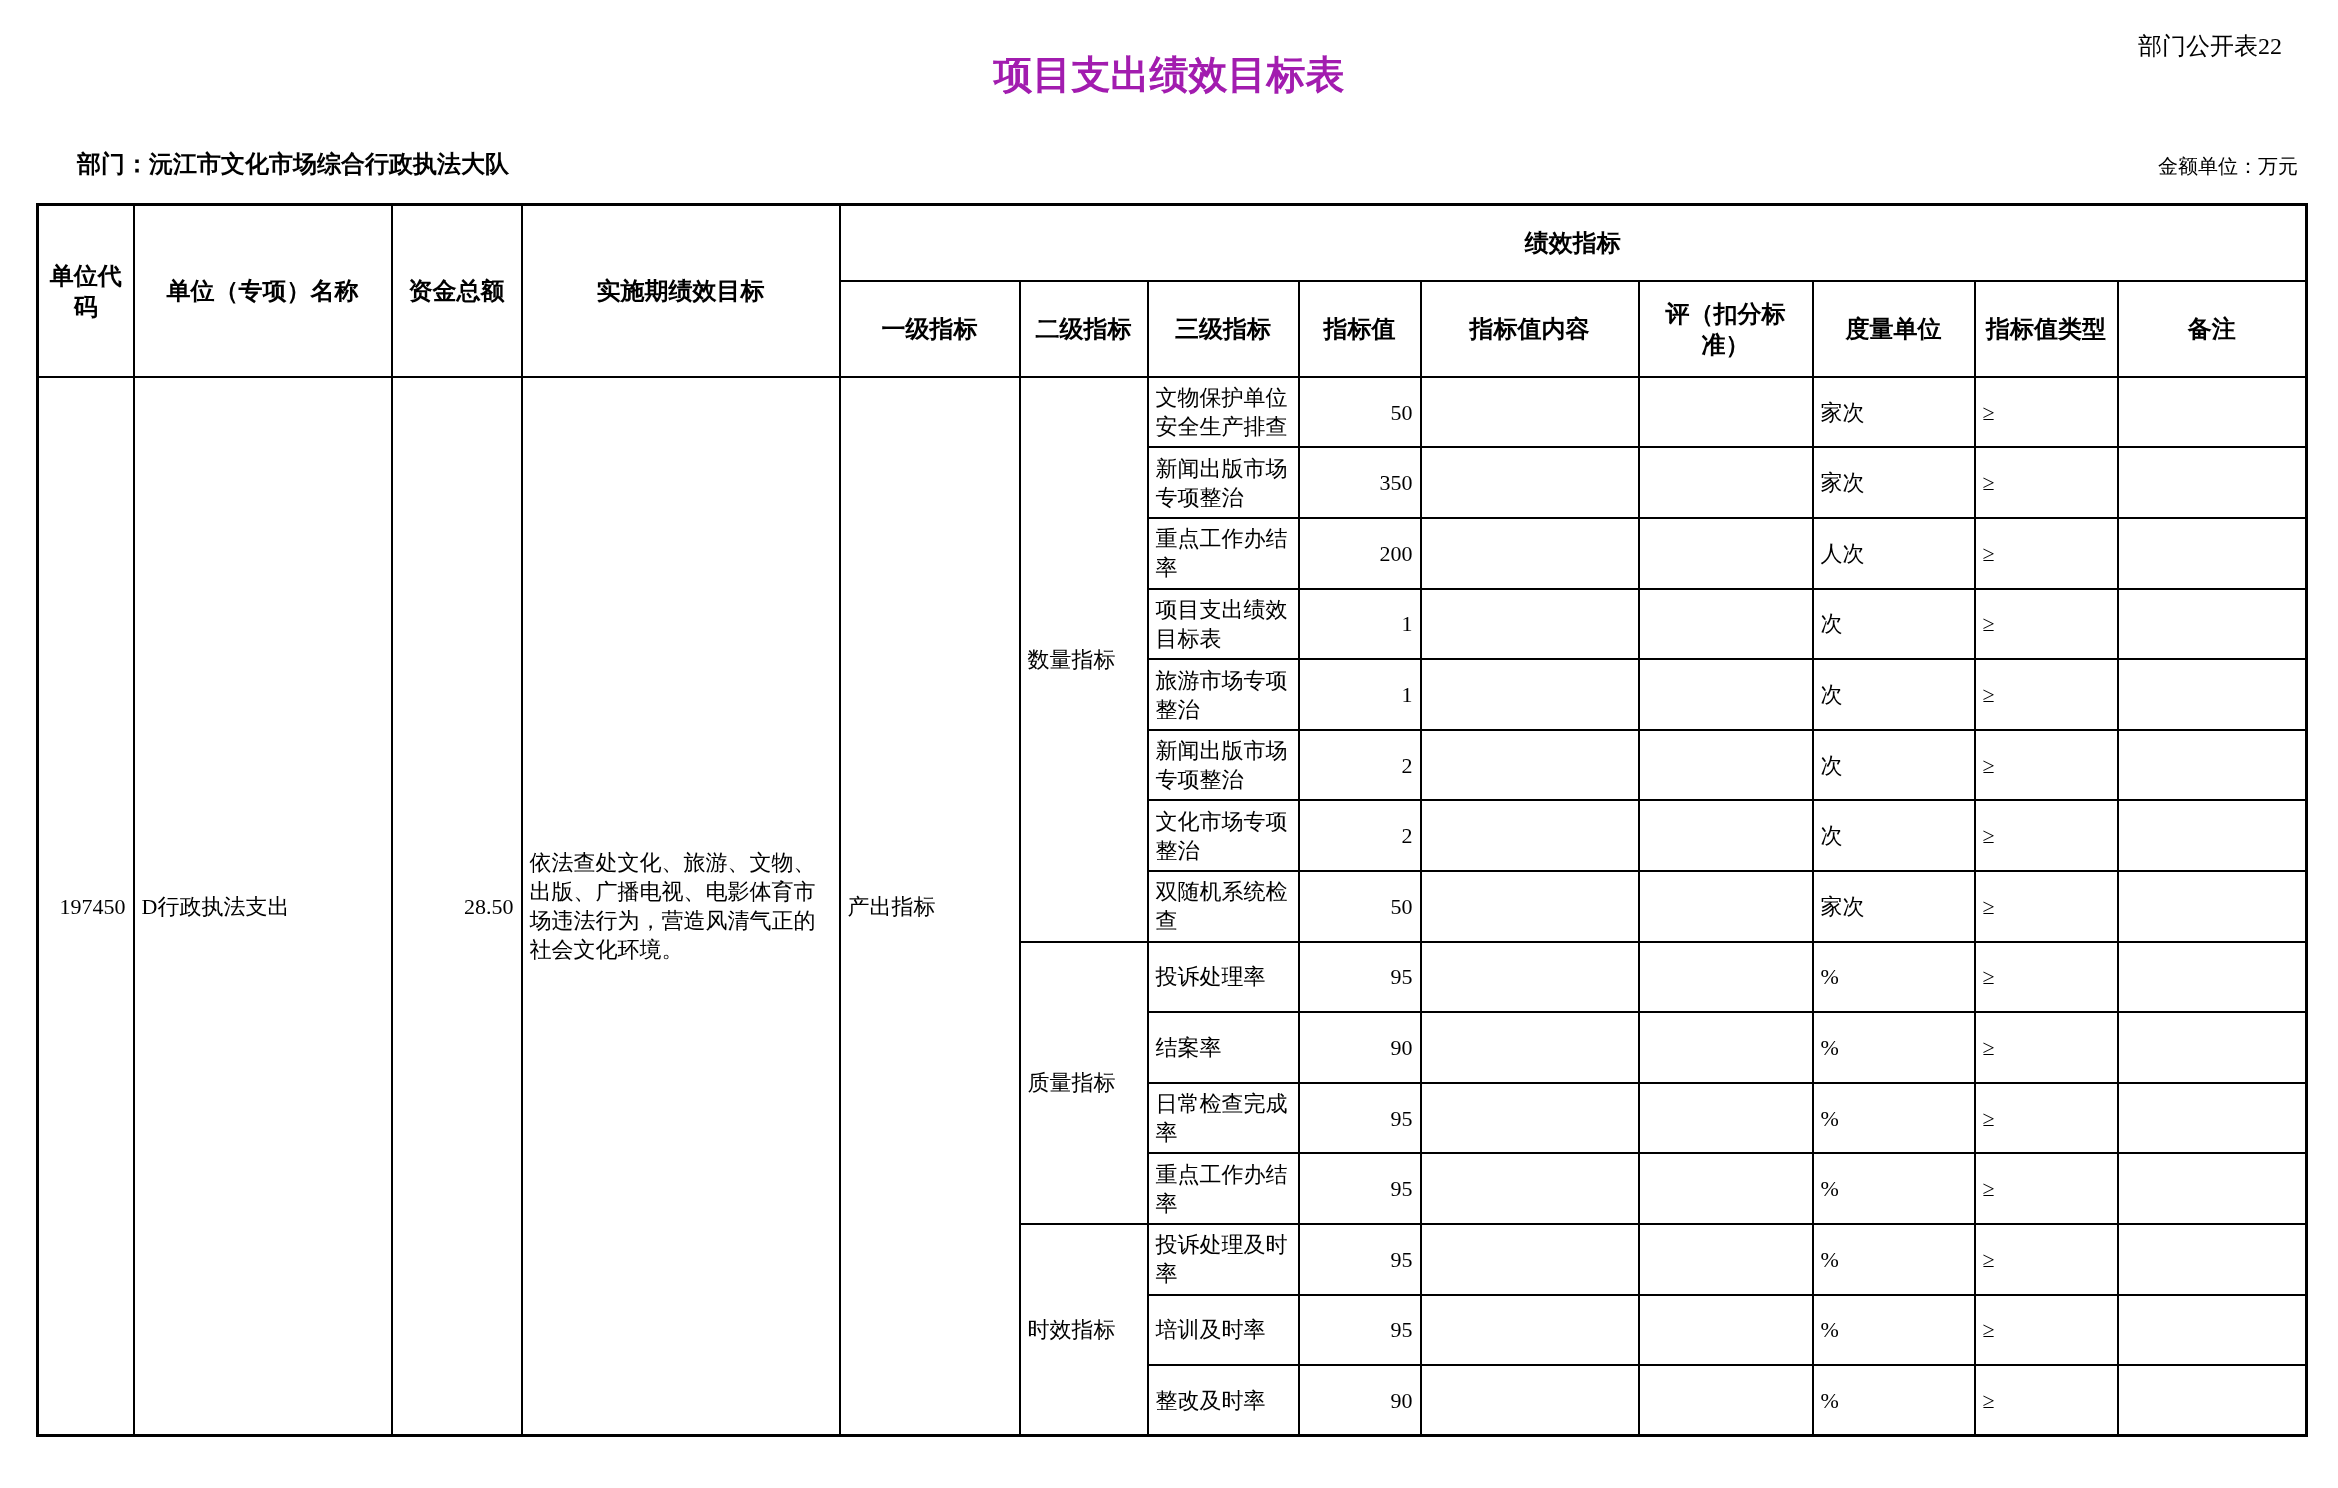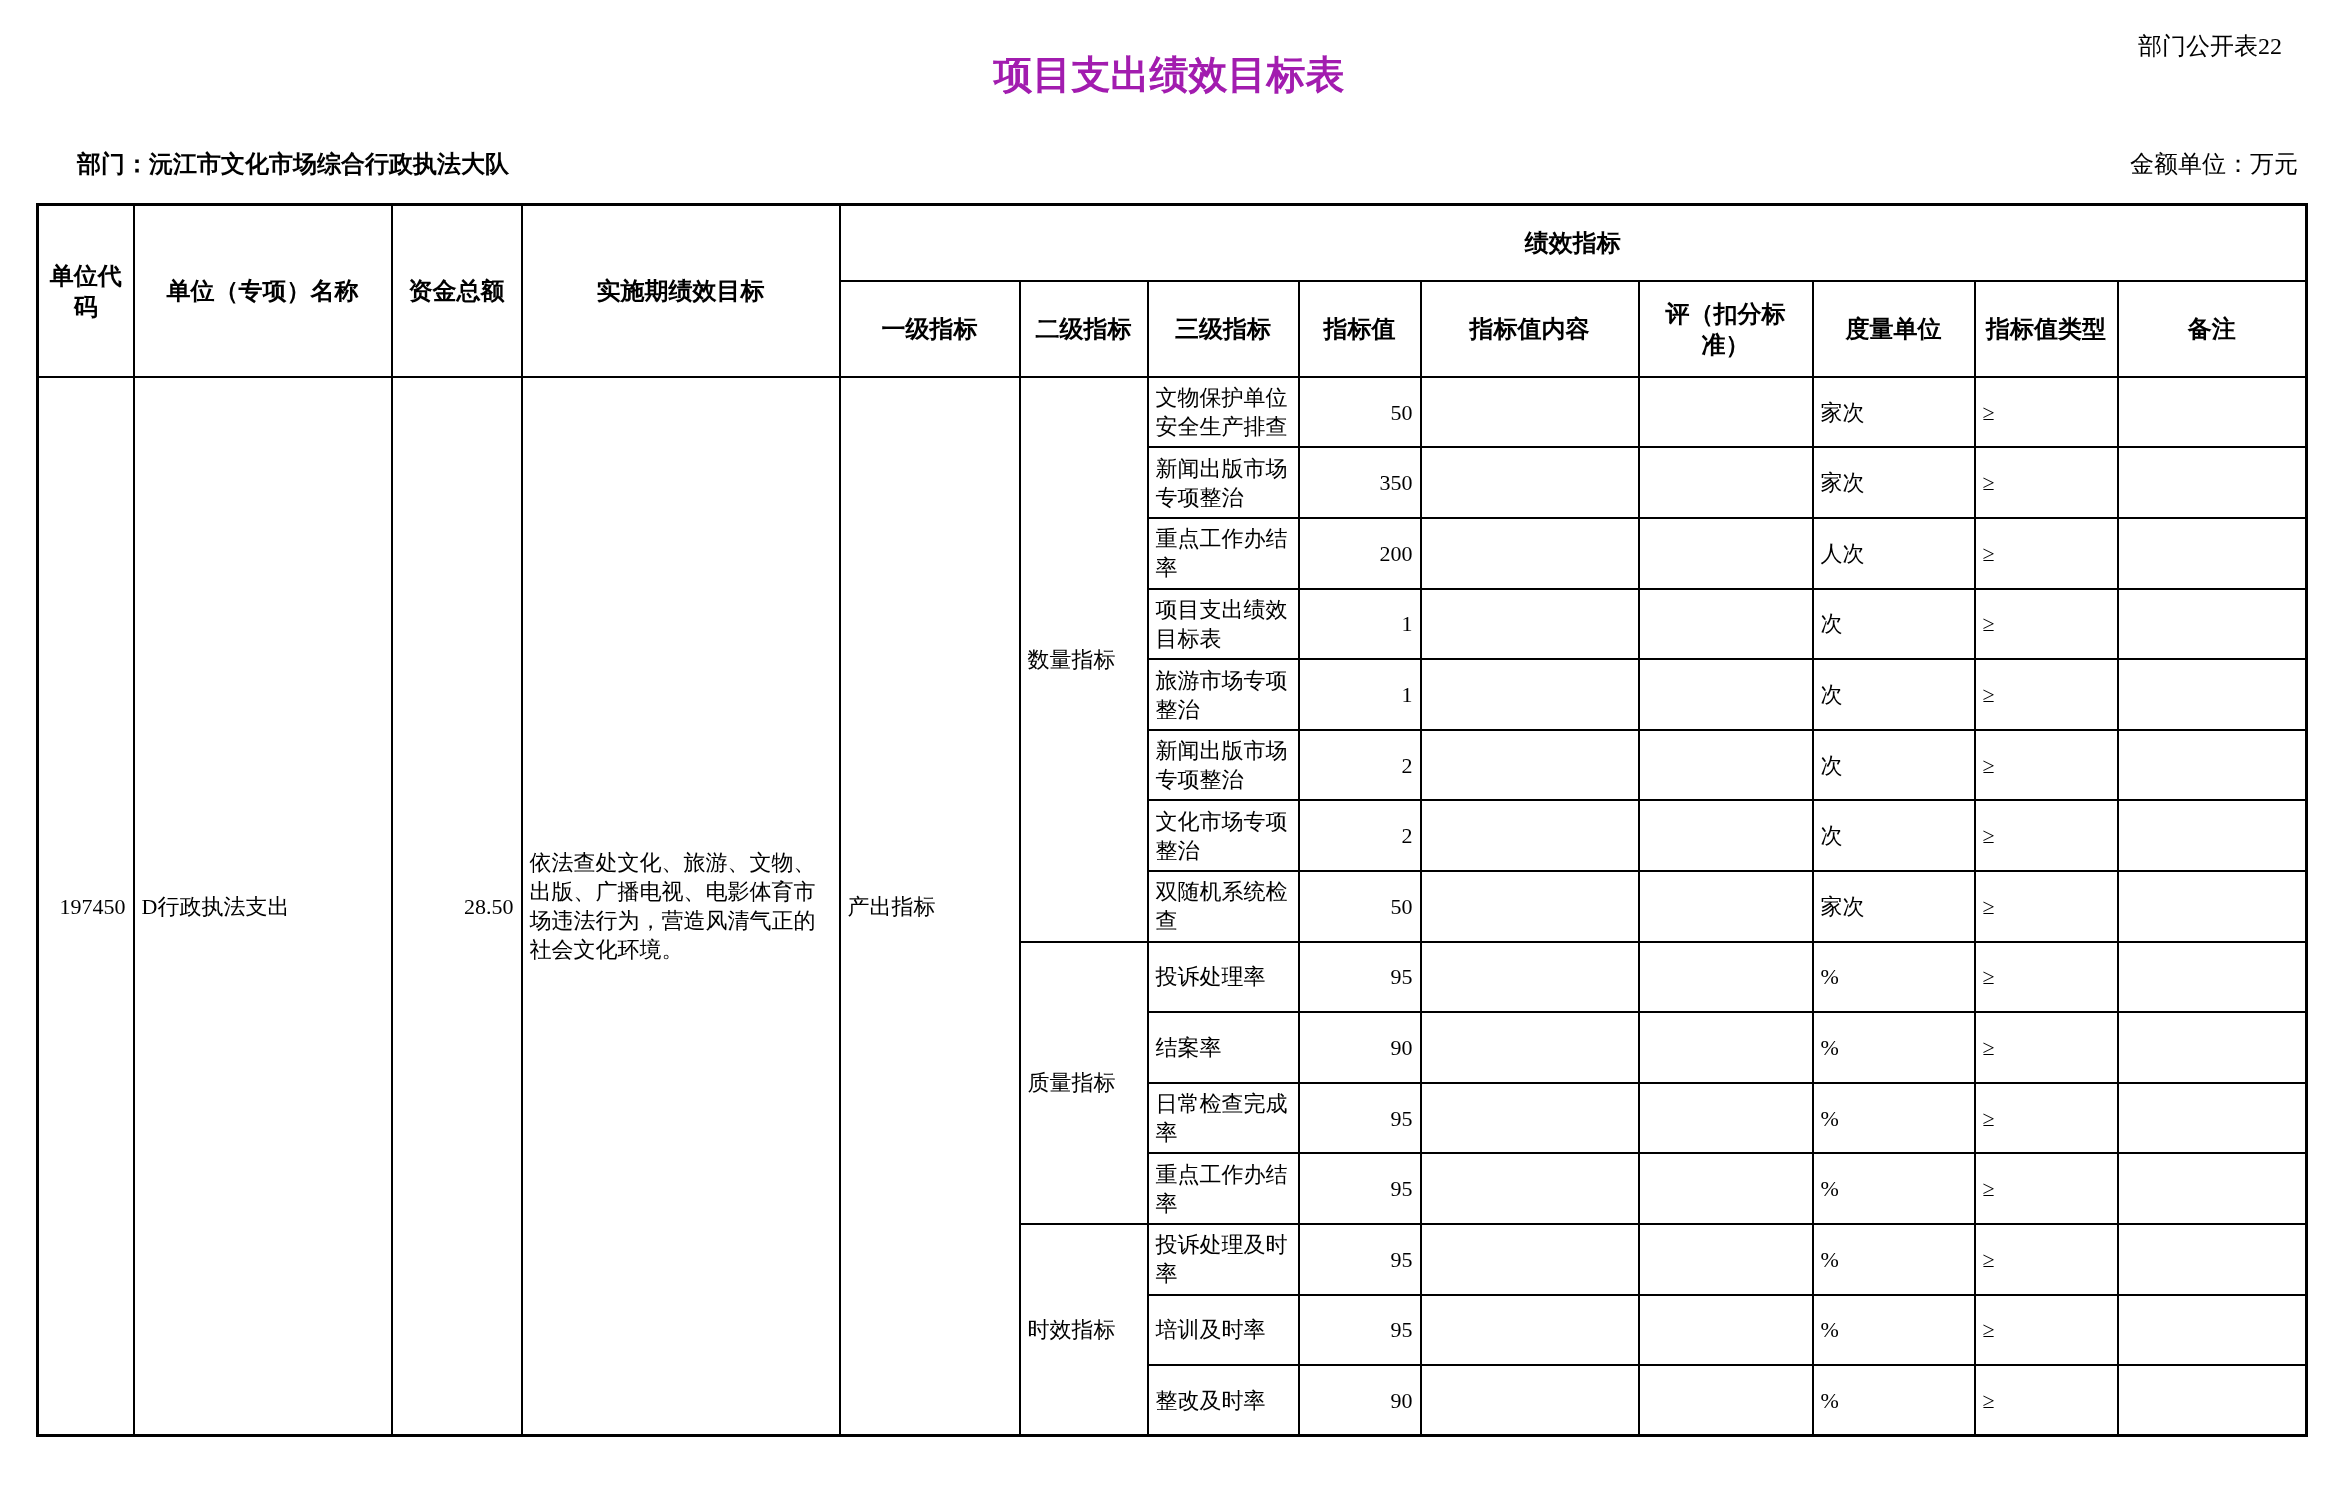--- a/index.html
+++ b/index.html
@@ -26,7 +26,7 @@
   }
   .amount{
     font-family:"Liberation Serif","DejaVu Serif",serif;
-    font-size:24px;
+    font-size:20px;
   }
 
   table.perf{

